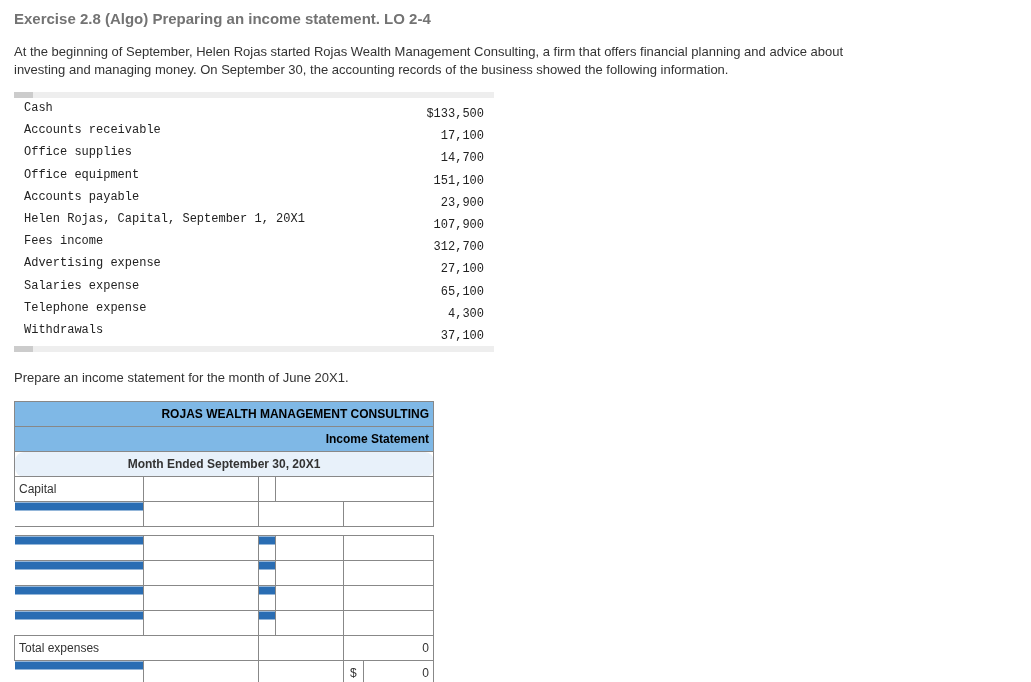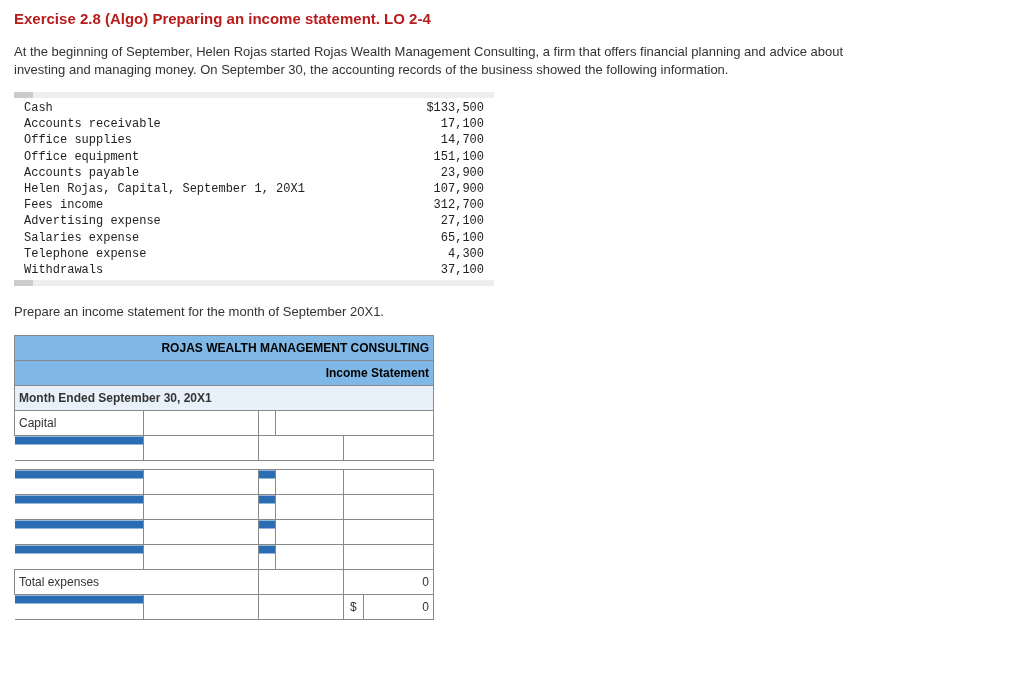--- a/index.html
+++ b/index.html
@@ -15,7 +15,7 @@
   h1 {
     font-size: 15px;
     font-weight: bold;
-    color: #b91c1c;
+    color: #737373;
     margin: 0 0 16px 0;
   }
   .intro {

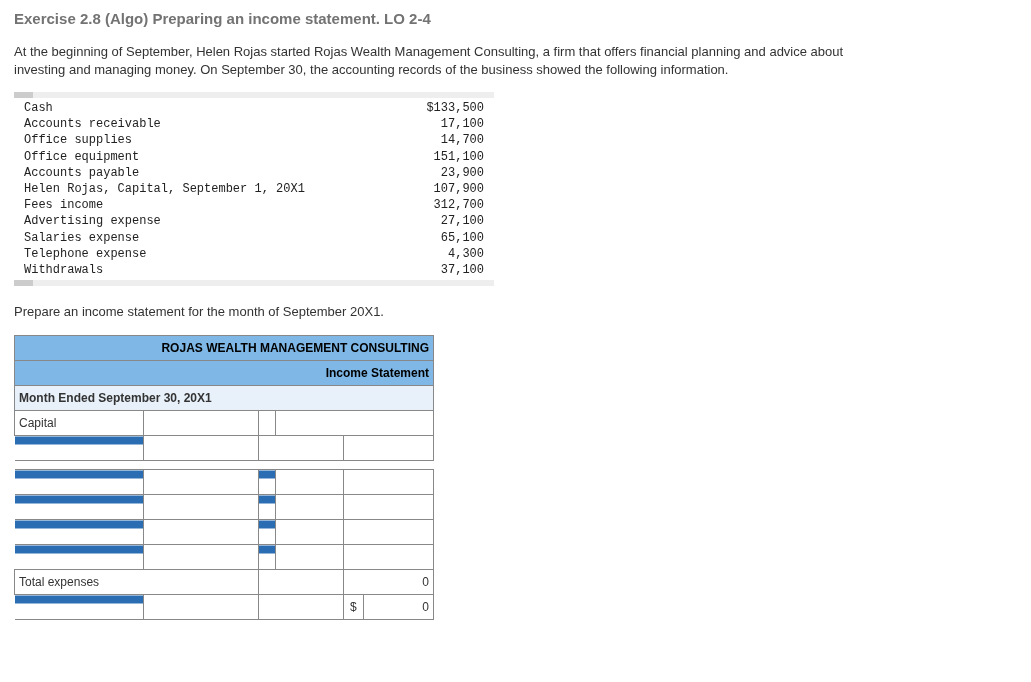--- a/index.html
+++ b/index.html
@@ -49,7 +49,7 @@
     line-height: 1.35;
   }
   .data-label { padding-left: 10px; white-space: pre; }
-  .data-value { padding-right: 10px; text-align: right; white-space: pre; }
+  .data-value { padding-right: 10px; text-align: right; white-space: pre; margin-top: 6px; }
   .prepare {
     font-size: 13px;
     margin: 14px 0 16px 0;

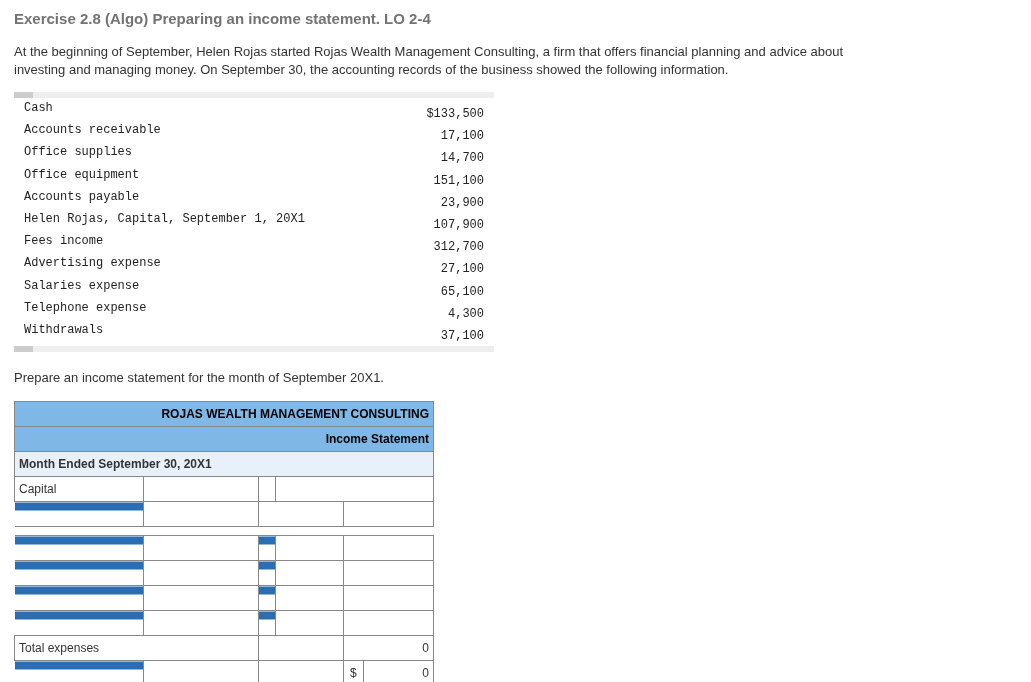--- a/index.html
+++ b/index.html
@@ -149,7 +149,7 @@
     </div>
 </div>
 
-<div class="prepare">Prepare an income statement for the month of September 20X1.</div>
+<div class="prepare">Prepare an income statement for the month of June 20X1.</div>
 
 <table class="worksheet">
   <tbody>

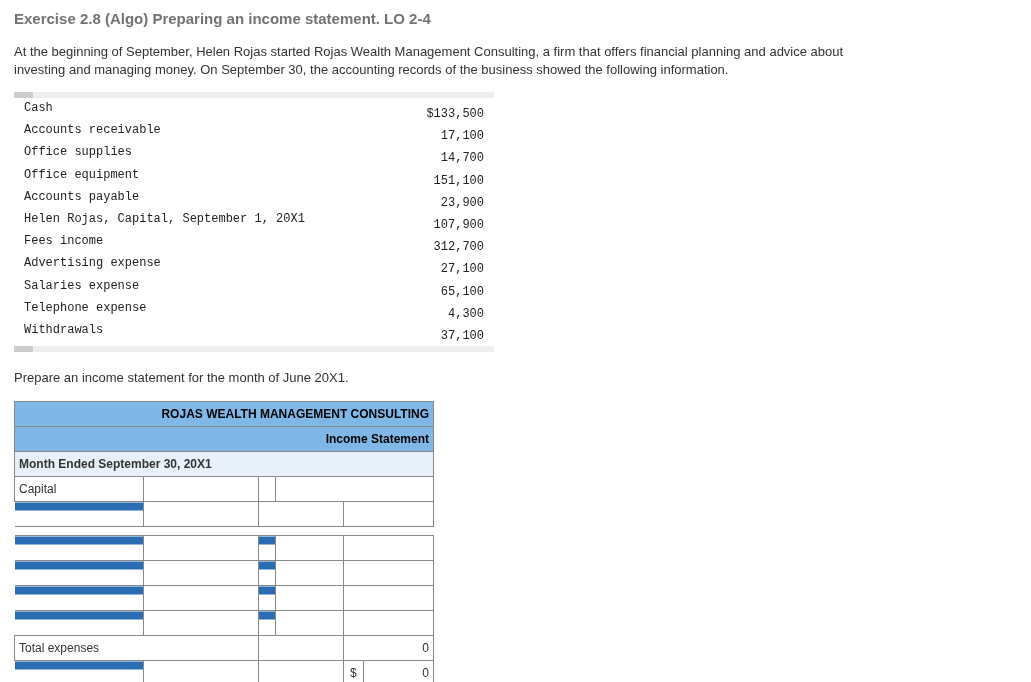--- a/index.html
+++ b/index.html
@@ -73,8 +73,9 @@
   }
   .worksheet .sub {
     background: #e8f1fa;
-    text-align: left;
+    text-align: center;
     font-weight: bold;
+    border-radius: 9px;
   }
   .worksheet .label-cell { width: 170px; }
   .worksheet .num-cell { width: 95px; text-align: right; }

